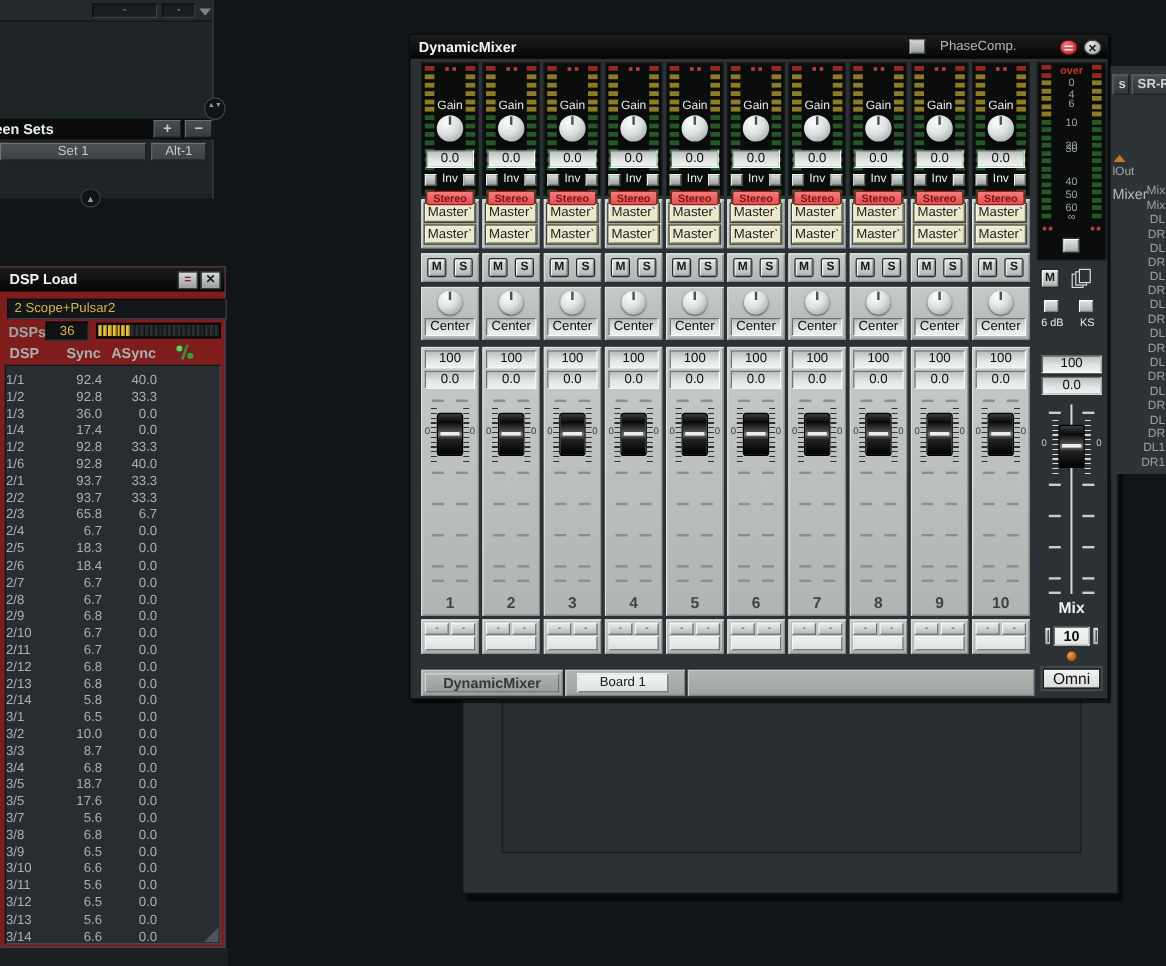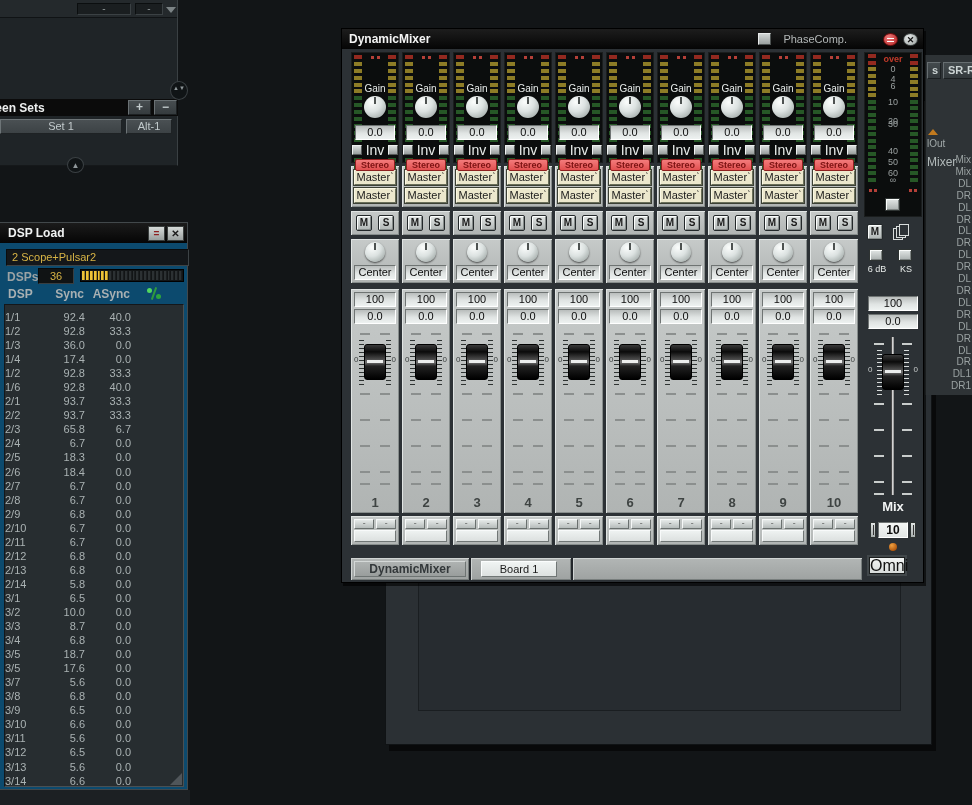--- a/index.html
+++ b/index.html
@@ -116,7 +116,7 @@
   .gknob{position:absolute;left:13px;top:44px;width:22px;height:22px;}
   .gval{position:absolute;left:4px;right:4px;top:73px;}
   .invrow{position:absolute;left:0;right:0;top:93px;display:flex;justify-content:center;align-items:center;gap:4px;}
-  .invrow span{color:#e8ecea;font-size:14px;line-height:10px;}
+  .invrow span{color:#e8ecea;font-size:10px;line-height:10px;}
   .sqbtn{width:10px;height:10px;background:linear-gradient(#dbdfde,#989e9d);border:1px solid;border-color:#eef0f0 #555a59 #555a59 #eef0f0;}
   .stereo{position:absolute;left:4px;right:4px;top:107px;height:12px;background:linear-gradient(#f37c7c,#e25050);
           border:1px solid #8f1f1f;border-radius:2px;color:#7c1212;font-weight:bold;font-size:9px;text-align:center;line-height:10px;}

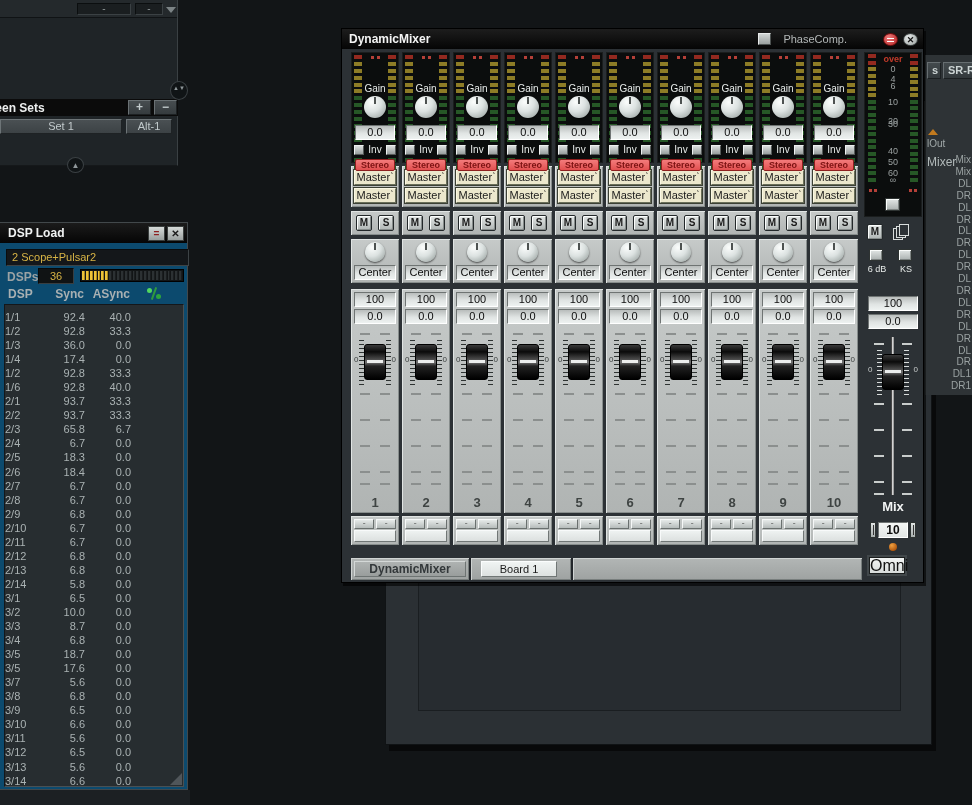--- a/index.html
+++ b/index.html
@@ -39,7 +39,7 @@
   #ss-updown{left:170px;top:81px;width:18px;height:19px;font-size:6px;line-height:8px;padding-top:2px;}
 
   
-  #dsp-win{position:absolute;left:0;top:222px;width:188px;height:568px;background:#0c4a6e;border:1px solid #42484b;border-left:none;}
+  #dsp-win{position:absolute;left:0;top:222px;width:188px;height:568px;background:#7f1d1d;border:1px solid #42484b;border-left:none;}
   #dsp-title{height:20px;background:linear-gradient(#1b1b1b,#050505);display:flex;align-items:center;padding:0 3px;}
   #dsp-title .t{color:#f0f2f2;font-weight:bold;font-size:12px;margin-left:5px;flex:1;}
   .winbtn-sq{width:17px;height:15px;margin-left:2px;background:linear-gradient(#d6dad9,#9aa09f);border:1px solid #3a3f3e;

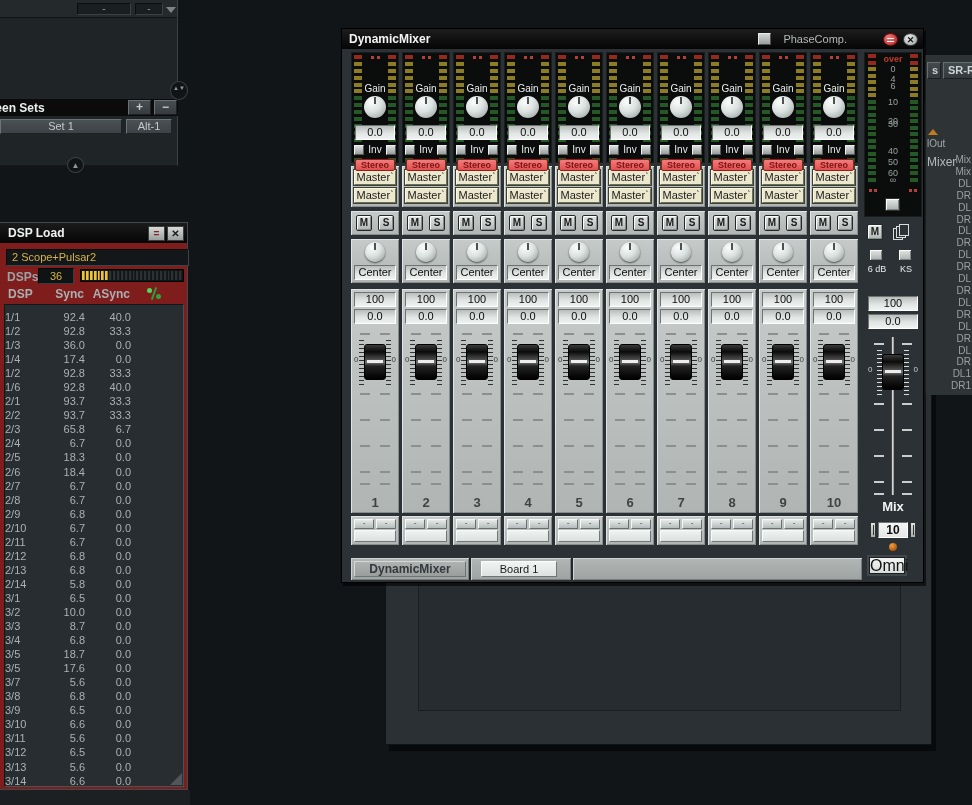--- a/index.html
+++ b/index.html
@@ -189,8 +189,8 @@
             color:#0d0d0d;font-weight:bold;font-size:12px;text-align:center;line-height:14px;}
   #ma-led-dot{position:absolute;left:25px;top:491px;width:8px;height:8px;border-radius:50%;
               background:radial-gradient(circle at 35% 30%,#f0a040,#b35a10 70%,#5a2c08);}
-  #ma-omni{position:absolute;left:5px;top:505px;width:36px;height:17px;background:linear-gradient(#f2f4f3,#d8dcdb);
-           border:1px solid #1a1d1d;box-shadow:0 0 0 2px #41474a;color:#111;font-size:16px;text-align:center;line-height:15px;}
+  #ma-omni{position:absolute;left:5px;top:505px;width:48px;height:17px;background:linear-gradient(#f2f4f3,#d8dcdb);
+           border:1px solid #1a1d1d;box-shadow:0 0 0 2px #41474a;color:#111;font-size:13px;text-align:center;line-height:15px;}
 
   
   #mx-footer{position:absolute;left:8px;top:508px;width:511px;height:22px;background:#23272b;display:flex;gap:2px;}

